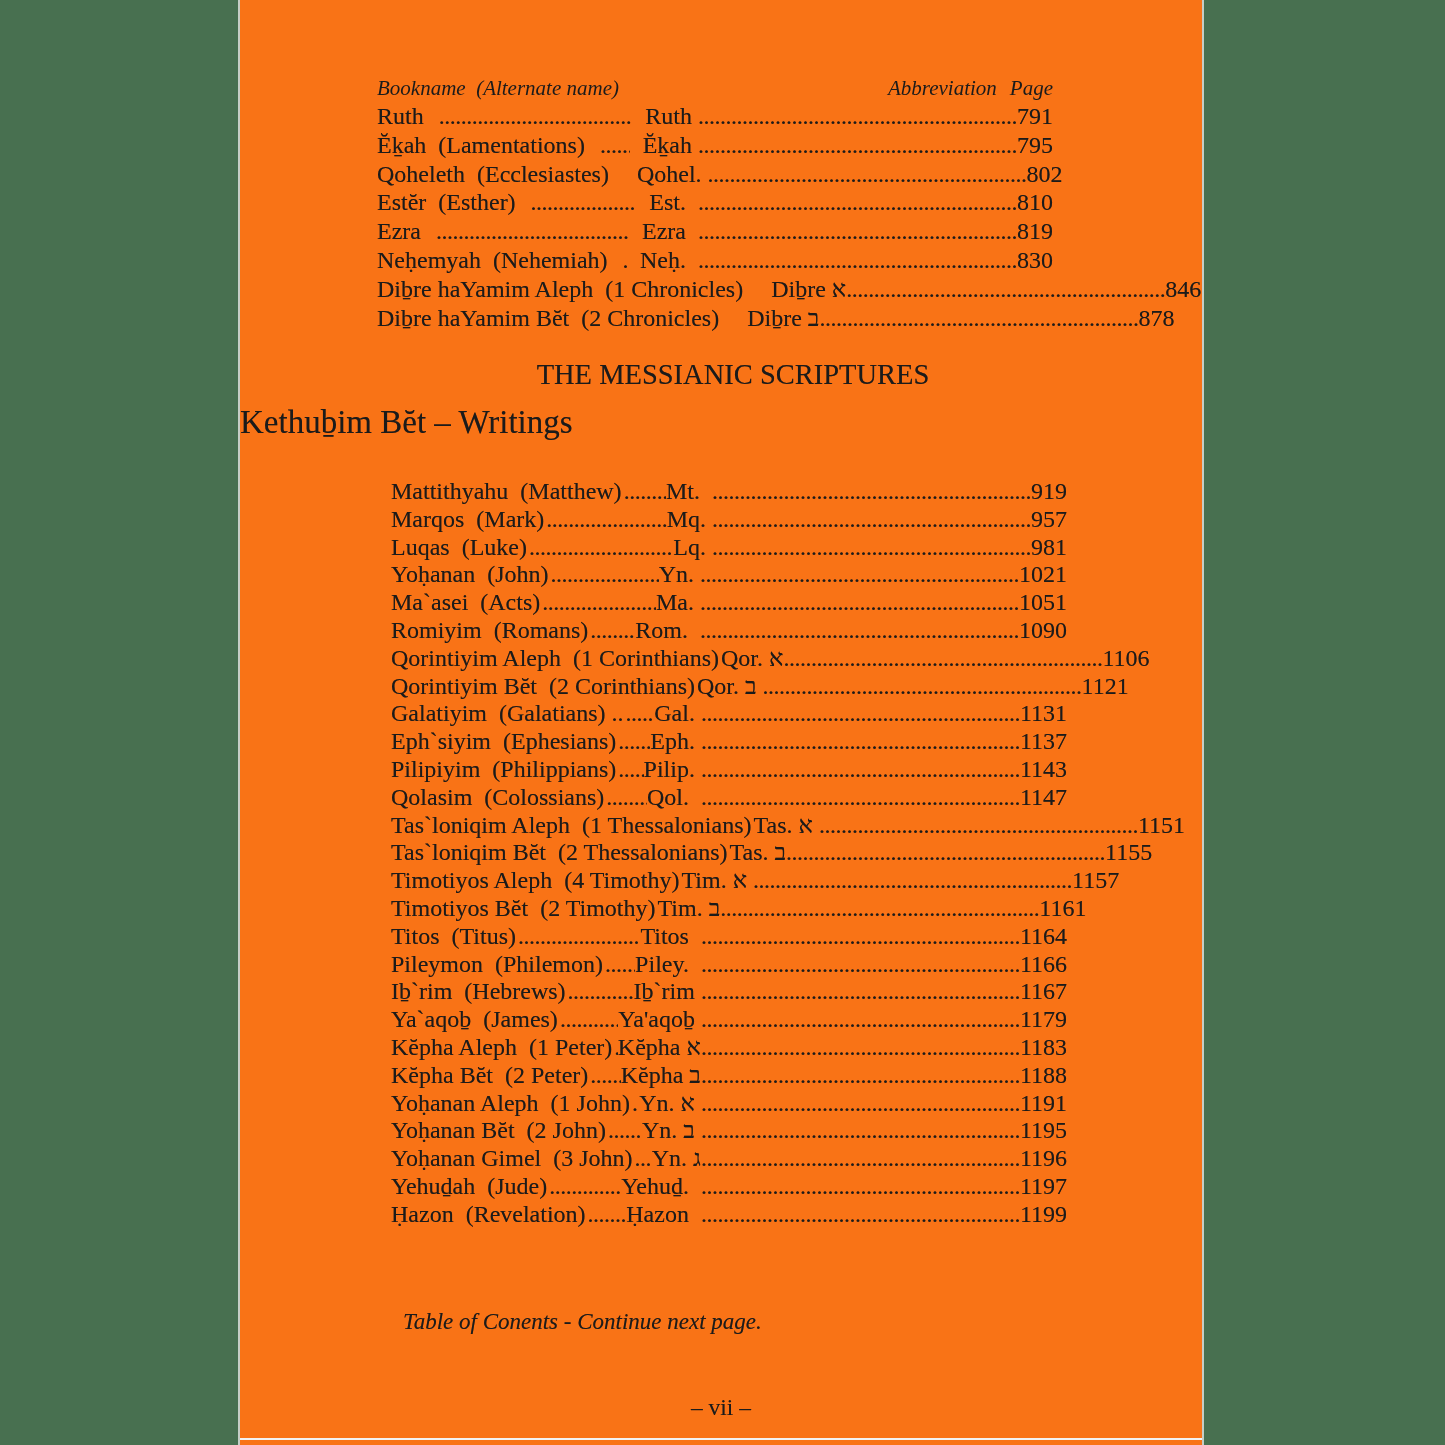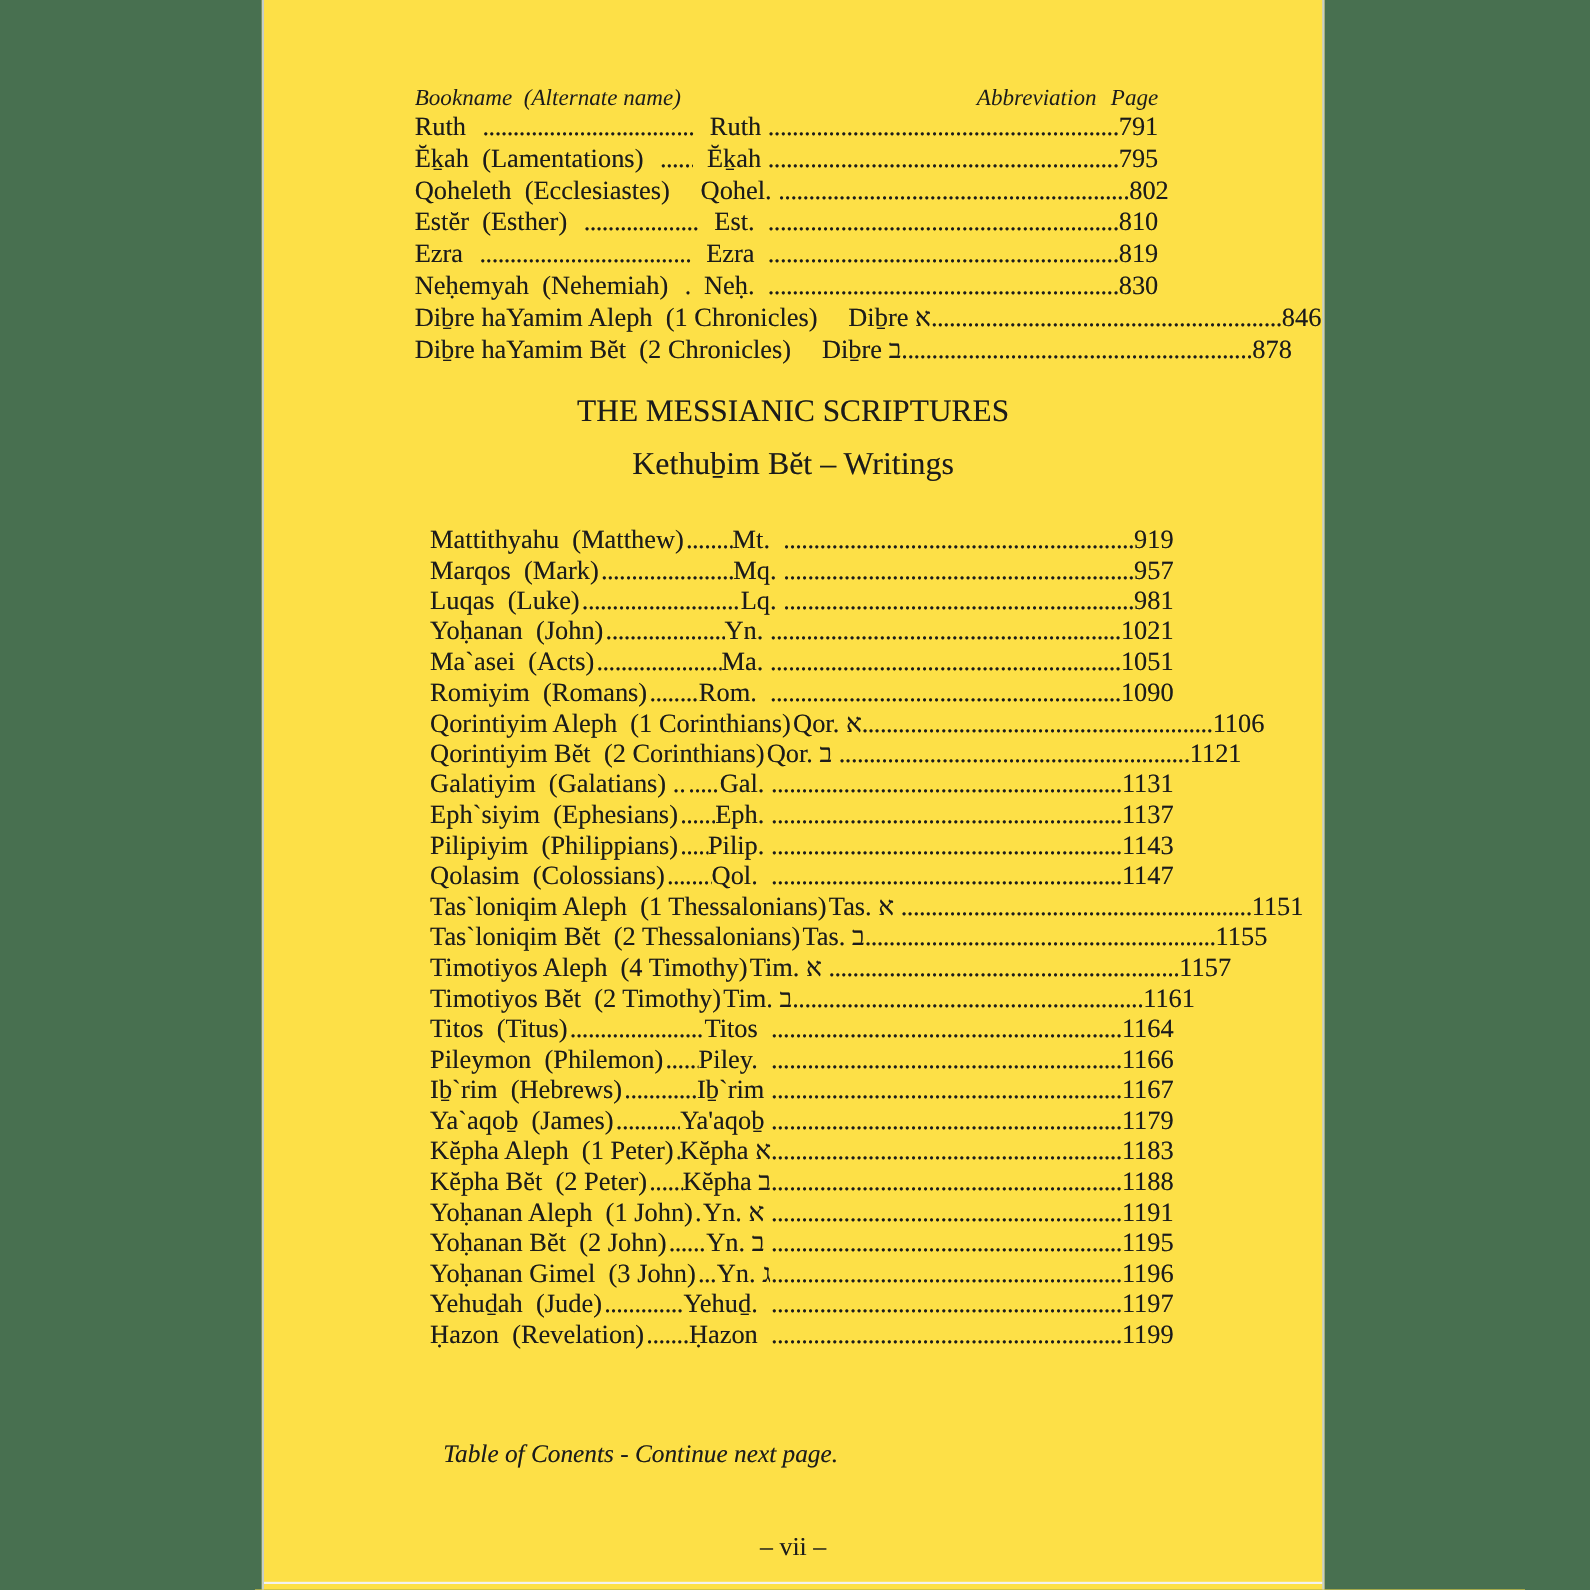--- a/index.html
+++ b/index.html
@@ -15,7 +15,7 @@
     position:absolute;
     left:238px;top:0;
     width:966px;height:1445px;
-    background:#fde047;
+    background:#f97316;
     border-left:2px solid #c6cec6;
     border-right:2px solid #c6cec6;
     box-sizing:border-box;

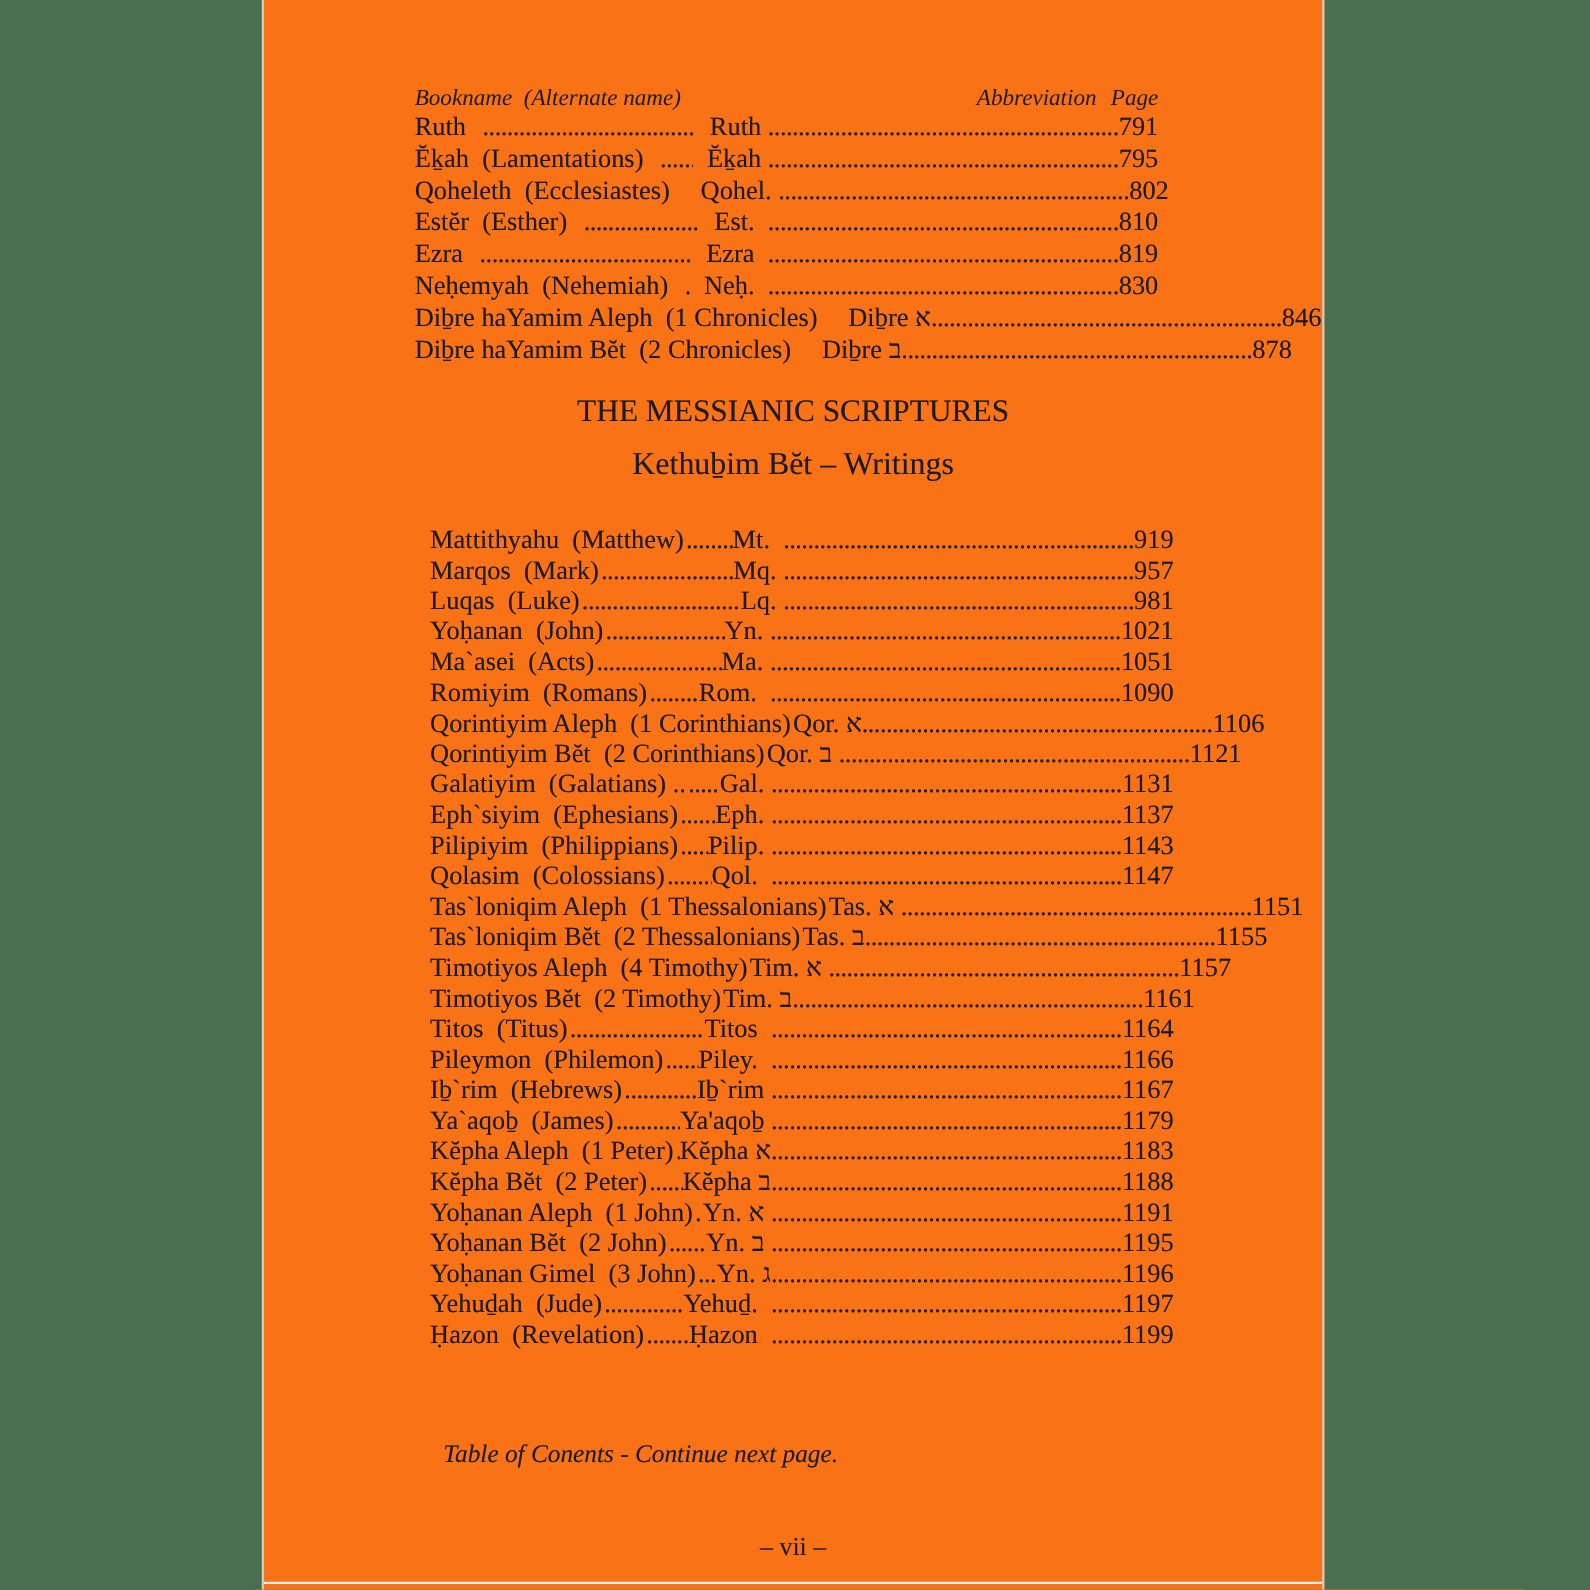--- a/index.html
+++ b/index.html
@@ -56,7 +56,7 @@
   .pgno{flex:0 0 auto;white-space:pre;}
   
   .h-main{
-    position:absolute;left:0;top:359px;width:962px;
+    position:absolute;left:12px;top:359px;width:962px;
     text-align:center;font-size:28.5px;line-height:32px;
     text-shadow:0 0 0.5px rgba(20,20,20,0.45);
   }

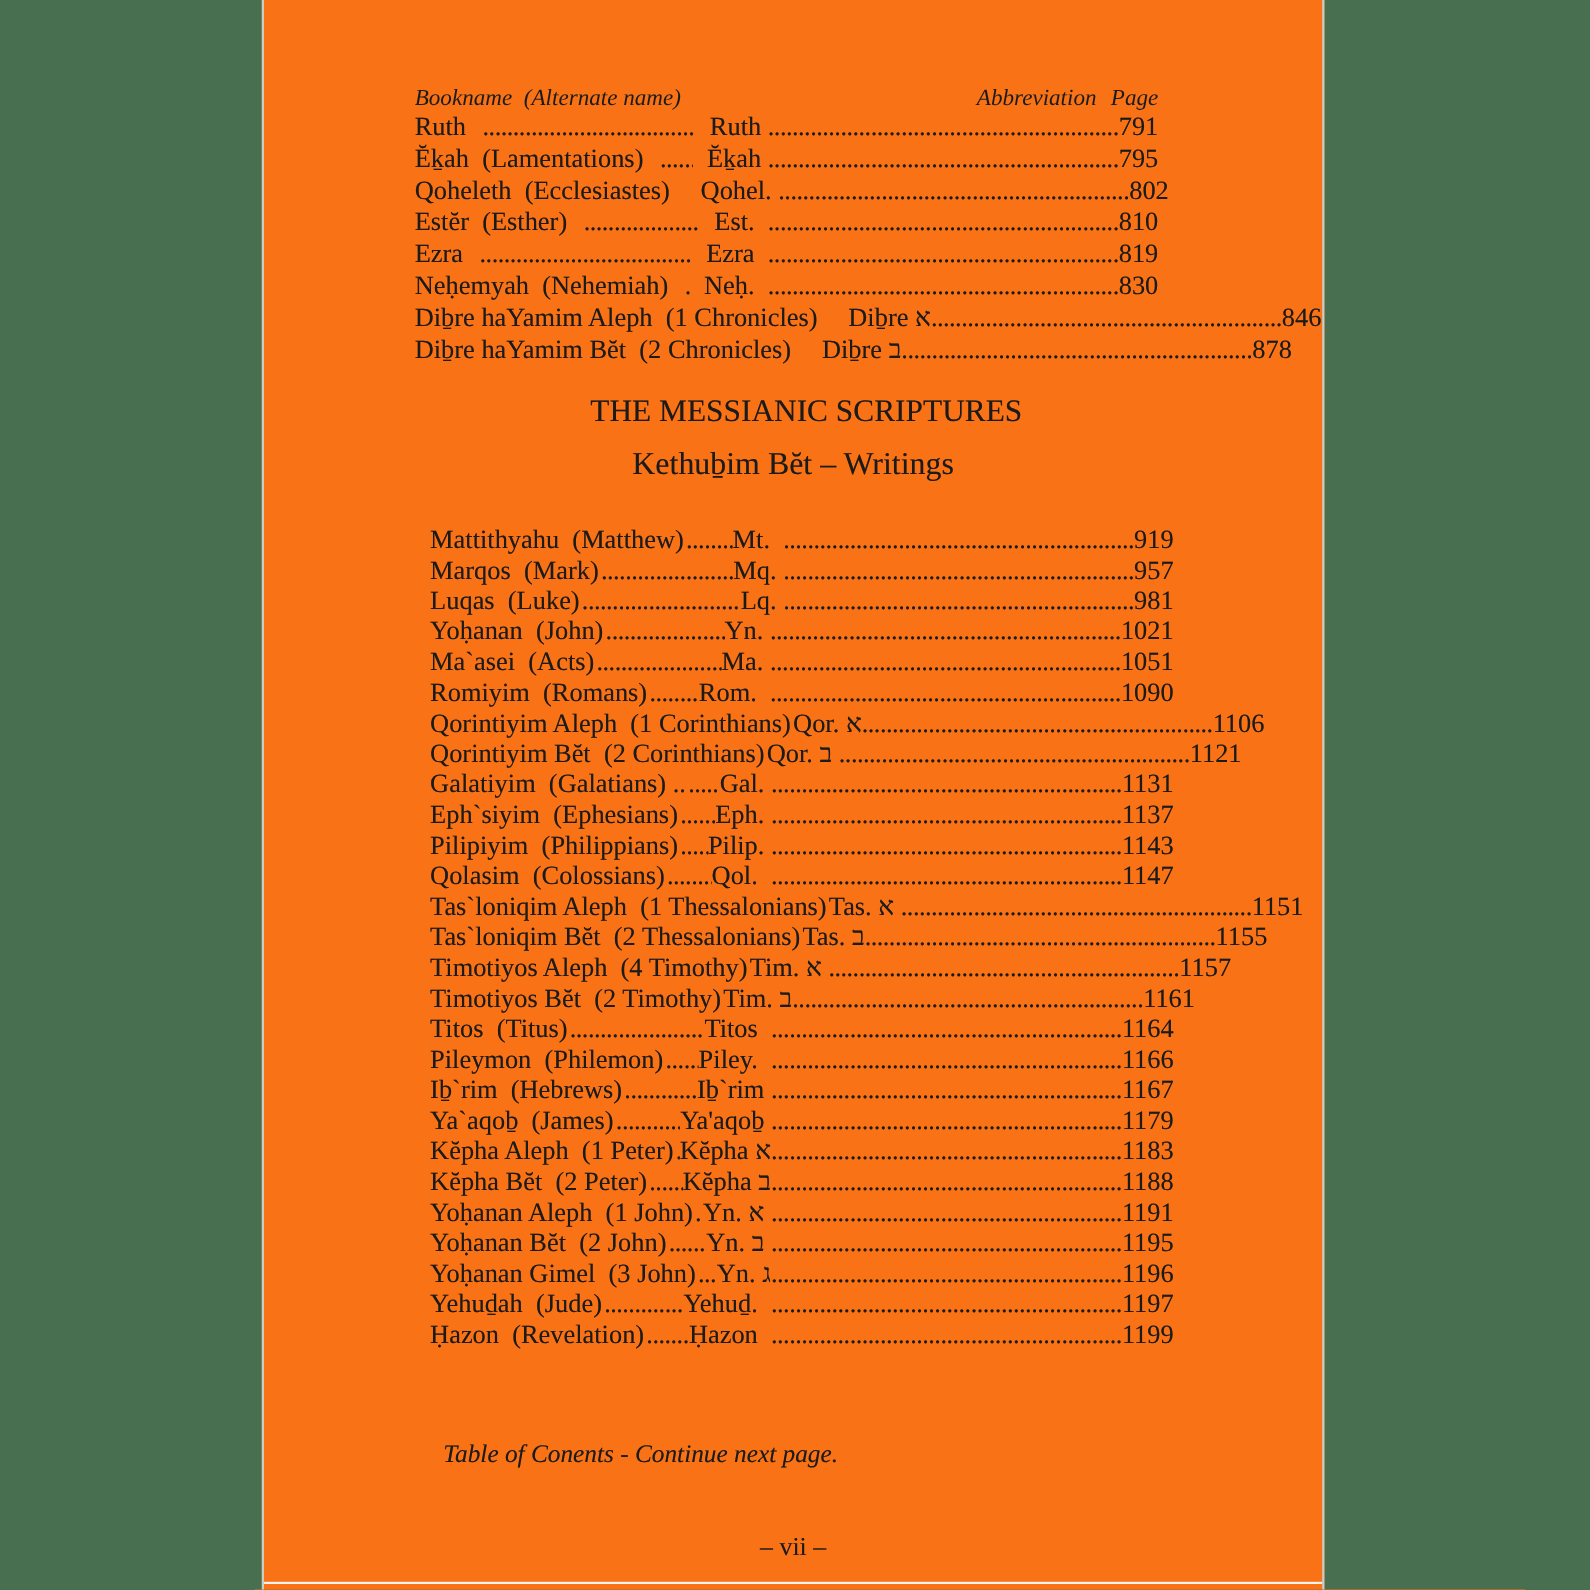--- a/index.html
+++ b/index.html
@@ -62,7 +62,7 @@
   }
   .h-sub{
     position:absolute;left:0;top:407px;width:962px;
-    text-align:center;font-size:29px;line-height:30px;
+    font-size:33px;line-height:30px;
     text-shadow:0 0 0.5px rgba(20,20,20,0.45);
   }
   

